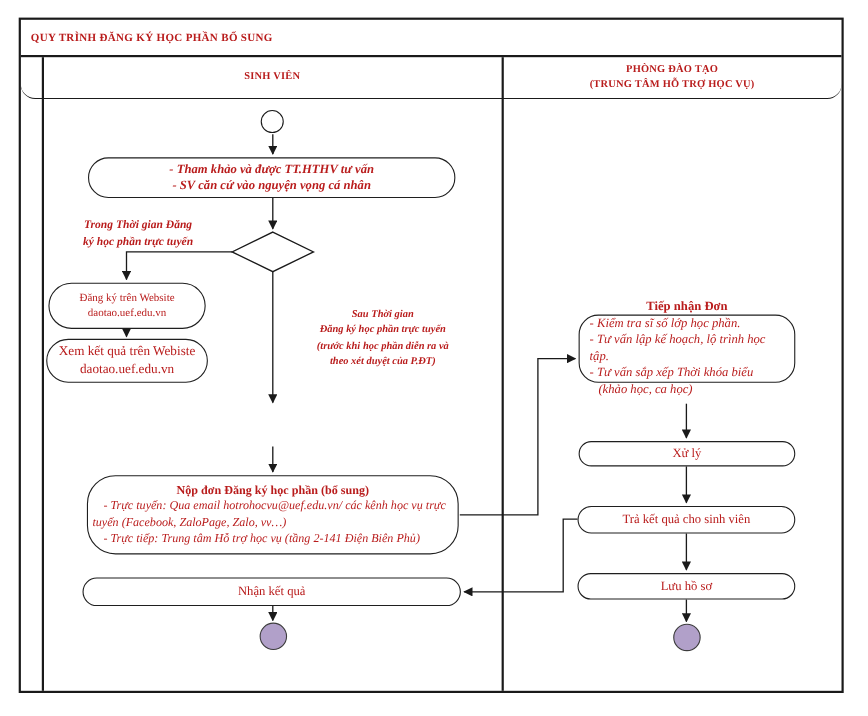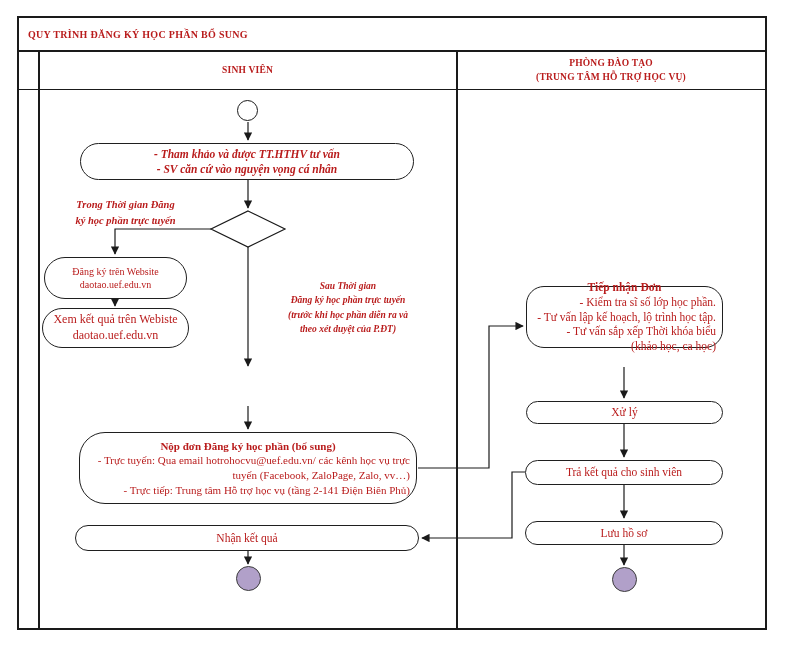--- a/index.html
+++ b/index.html
@@ -9,7 +9,7 @@
   .title-row{position:absolute;left:0;top:0;width:100%;height:34px;border-bottom:2px solid #1a1a1a;
              display:flex;align-items:center;box-sizing:border-box;}
   .title-row span{font-weight:bold;font-size:10px;letter-spacing:.3px;padding-left:9px;}
-  .header-row{position:absolute;left:0;top:34px;width:100%;height:38px;border-bottom:1.5px solid #1a1a1a;box-sizing:border-box;}
+  .header-row{position:absolute;left:0;top:34px;width:100%;height:38px;border-bottom:1.5px solid #1a1a1a;box-sizing:border-box;border-radius:13px;}
   .hdr-cell{position:absolute;top:0;height:100%;display:flex;flex-direction:column;align-items:center;justify-content:center;
             font-weight:bold;font-size:9.5px;letter-spacing:.2px;text-align:center;line-height:1.45;}
   .hdr-left{left:19px;width:419px;}

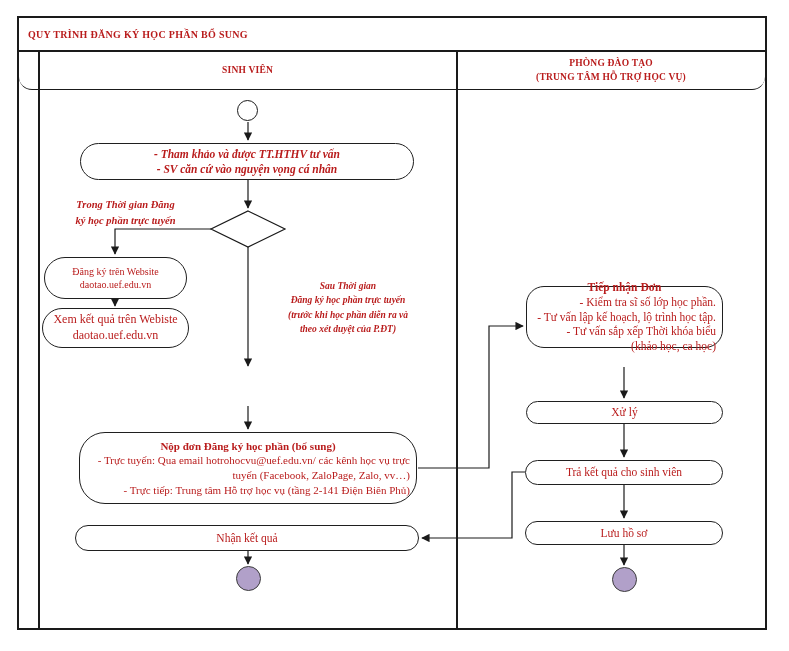--- a/index.html
+++ b/index.html
@@ -29,7 +29,7 @@
   .lbl-during{font-weight:bold;font-style:italic;font-size:10.5px;line-height:1.5;}
   .lbl-after{font-weight:600;font-style:italic;font-size:9.5px;line-height:1.5;}
   .node .title-line{font-weight:bold;display:block;}
-  .left-items{width:100%;text-align:right;padding:0 6px 0 4px;box-sizing:border-box;}
+  .left-items{width:100%;text-align:left;padding:0 6px 0 4px;box-sizing:border-box;font-style:italic;}
   .hang{text-indent:10px;}
   .indent-sm{padding-left:8px;}
   .small-italic{font-style:italic;font-size:10.5px;}

